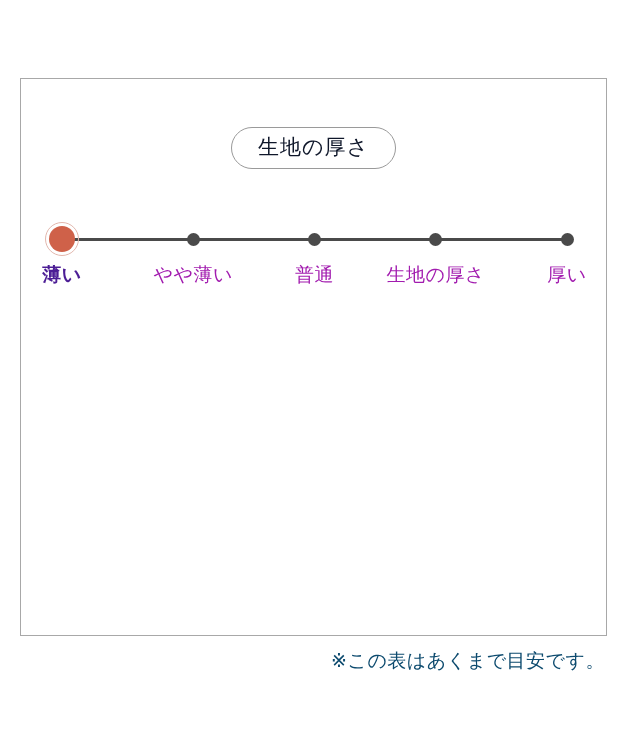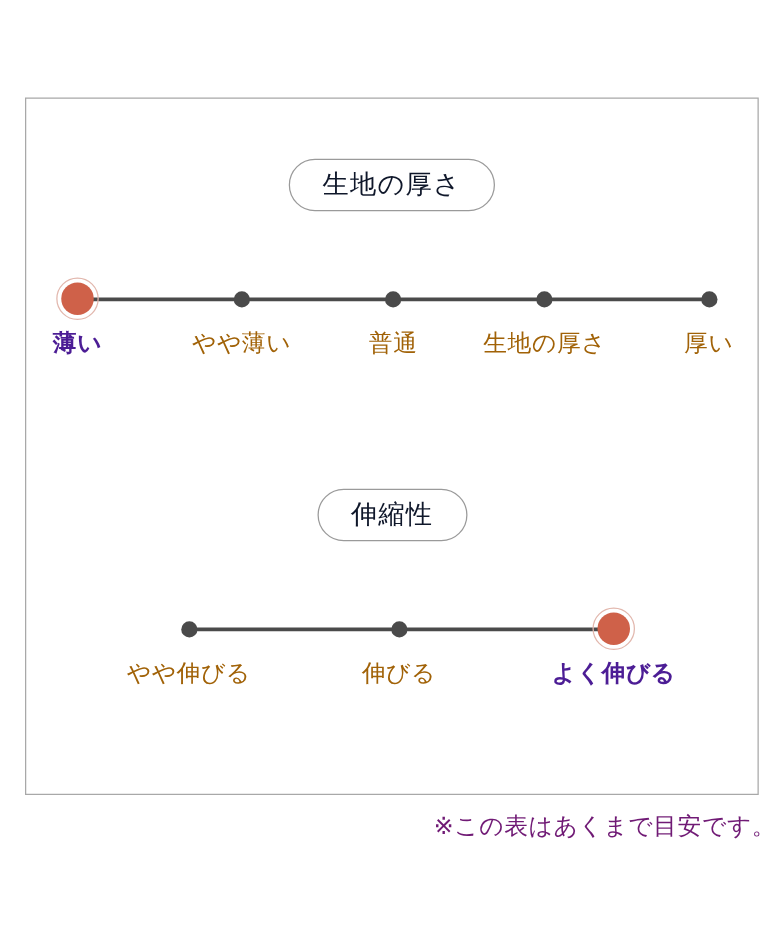--- a/index.html
+++ b/index.html
@@ -115,7 +115,7 @@
     transform: translateX(-50%);
     white-space: nowrap;
     font-size: 19px;
-    color: #a16207;
+    color: #a21caf;
     letter-spacing: 0.5px;
   }
   .node.selected .node-label {

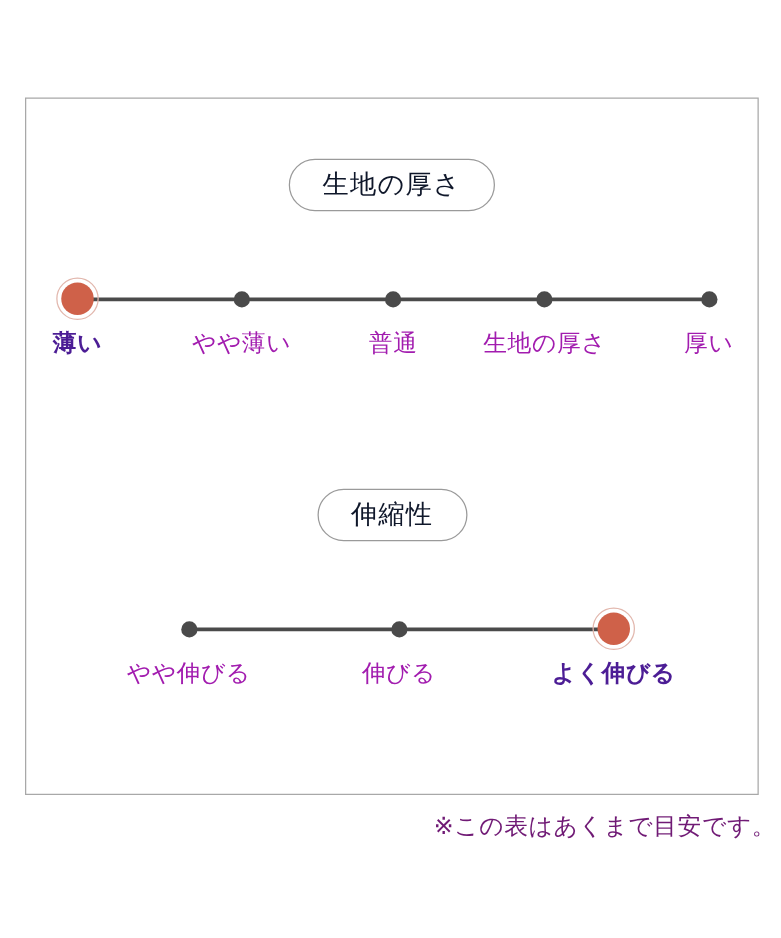--- a/index.html
+++ b/index.html
@@ -186,38 +186,6 @@
     </div>
   </div>
 
-  <div class="section section-stretch">
-
-    <div class="pill-wrap">
-      <span class="pill">伸縮性</span>
-    </div>
-
-    <div class="scale">
-      <div class="track-line" style="left:130px; right:107px;"></div>
-
-      <div class="node" style="left:130px;">
-        <div class="dot-holder">
-          <span class="dot"></span>
-        </div>
-        <span class="node-label">やや伸びる</span>
-      </div>
-
-      <div class="node" style="left:298px;">
-        <div class="dot-holder">
-          <span class="dot"></span>
-        </div>
-        <span class="node-label">伸びる</span>
-      </div>
-
-      <div class="node selected" style="left:470px;">
-        <div class="dot-holder">
-          <span class="ring"></span>
-          <span class="dot"></span>
-        </div>
-        <span class="node-label">よく伸びる</span>
-      </div>
-    </div>
-  </div>
 
 </div>
 

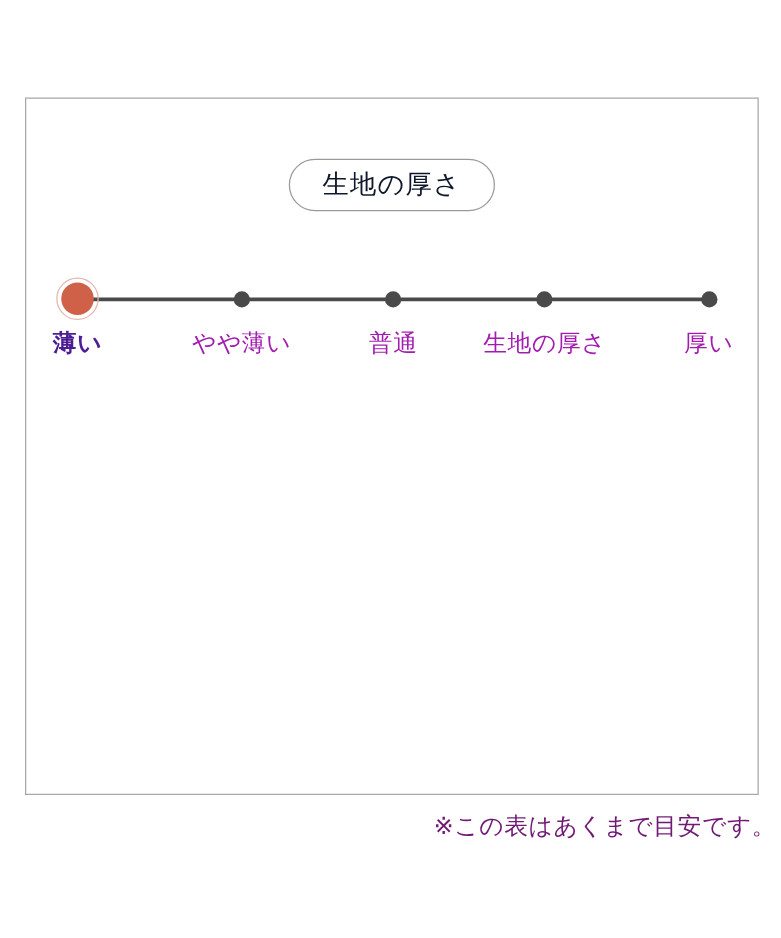--- a/index.html
+++ b/index.html
@@ -126,10 +126,10 @@
   
   .footnote {
     position: absolute;
-    right: 4px;
+    right: 20px;
     top: 648px;
     font-size: 19px;
-    color: #701a75;
+    color: #0c4a6e;
     letter-spacing: 0.5px;
     white-space: nowrap;
   }

